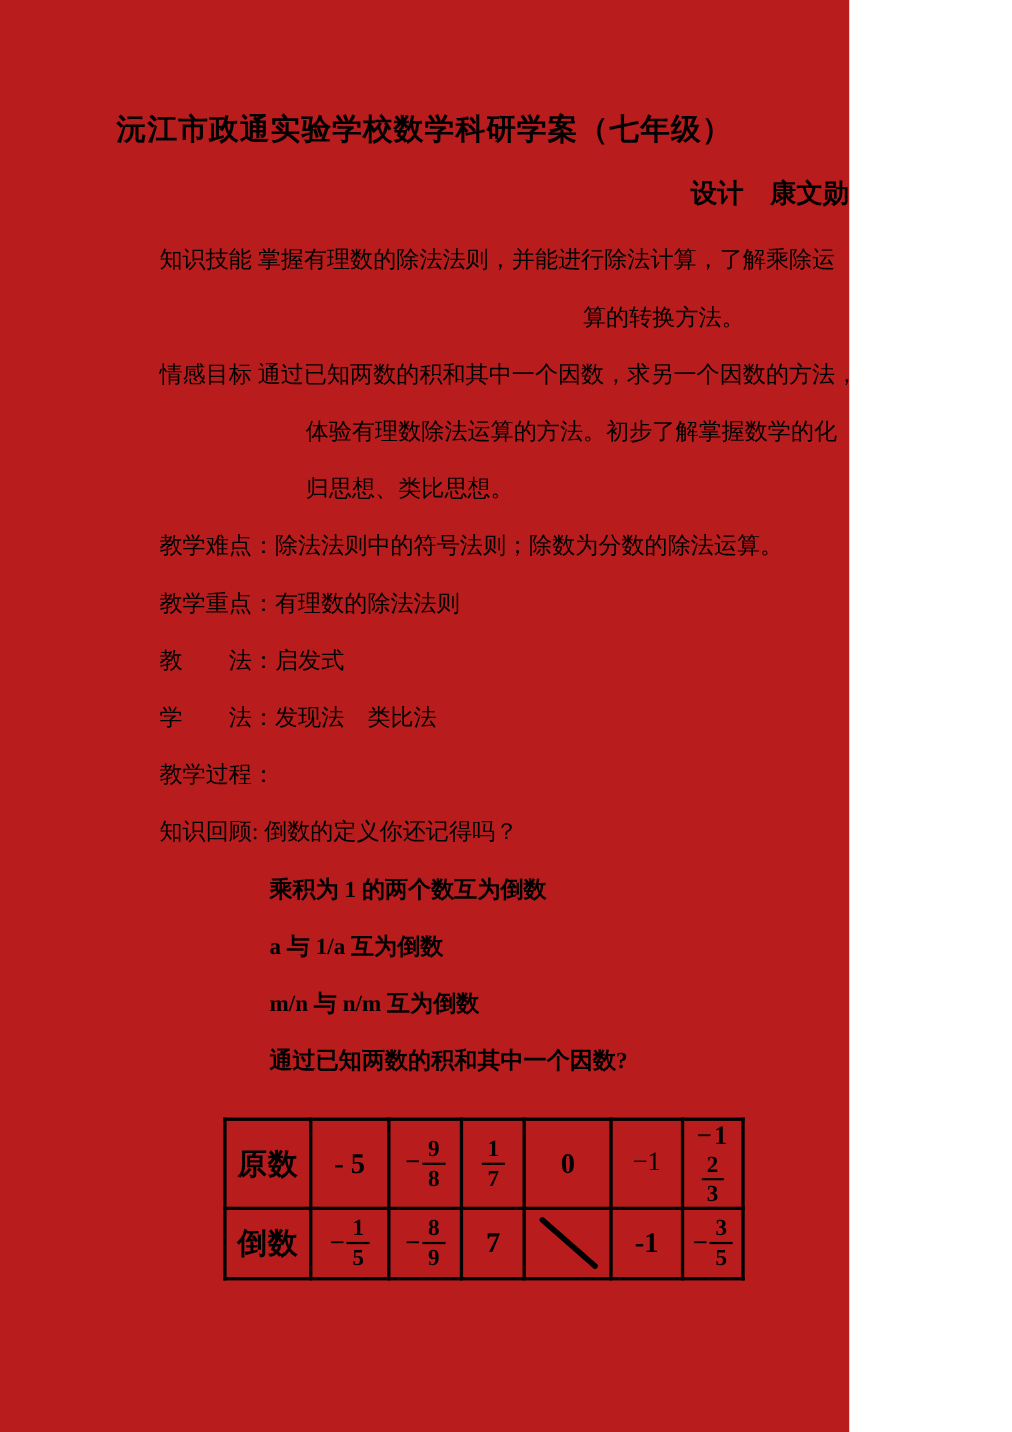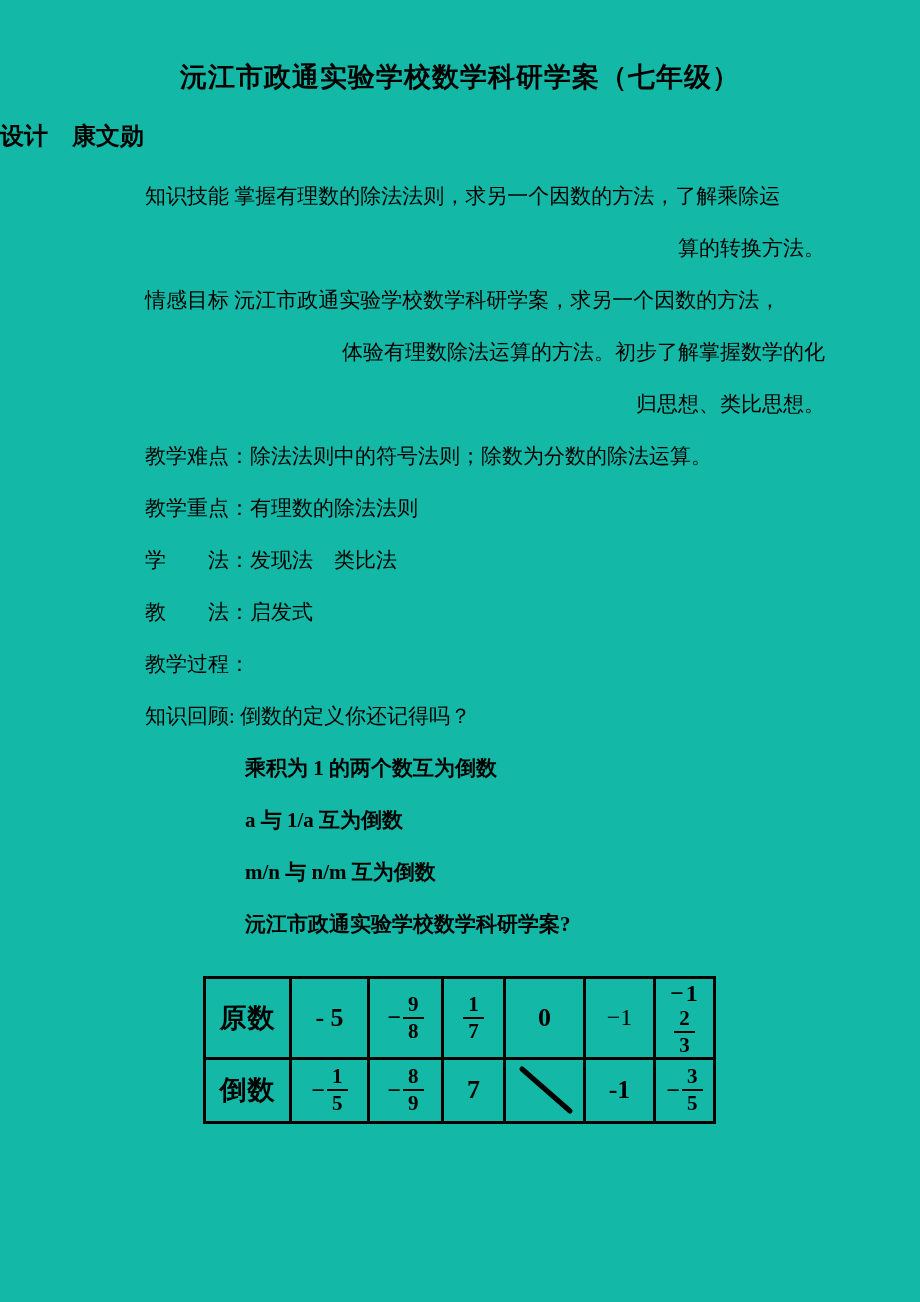--- a/index.html
+++ b/index.html
@@ -11,12 +11,12 @@
   }
   .page {
     position: relative;
-    width: 920px;
+    width: 772px;
     height: 1302px;
-    background: #14b8a6;
+    background: #b91c1c;
     overflow: hidden;
     box-sizing: border-box;
-    padding-top: 60px;
+    padding-top: 100px;
   }
   .title {
     text-align: center;

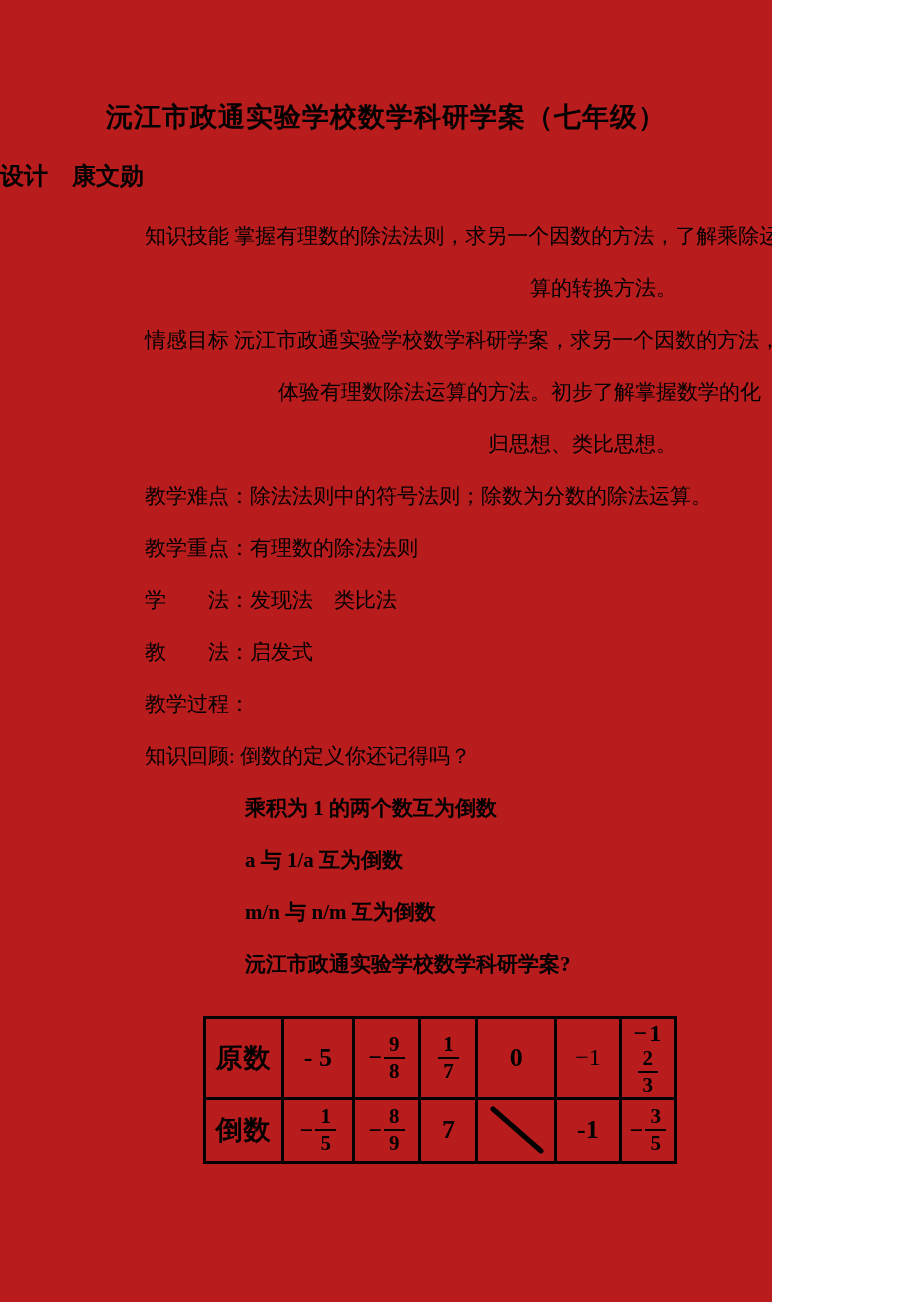--- a/index.html
+++ b/index.html
@@ -26,7 +26,7 @@
     letter-spacing: 1px;
   }
   .subtitle {
-    text-align: left;
+    text-align: right;
     font-weight: bold;
     font-size: 24px;
     margin-top: 26px;

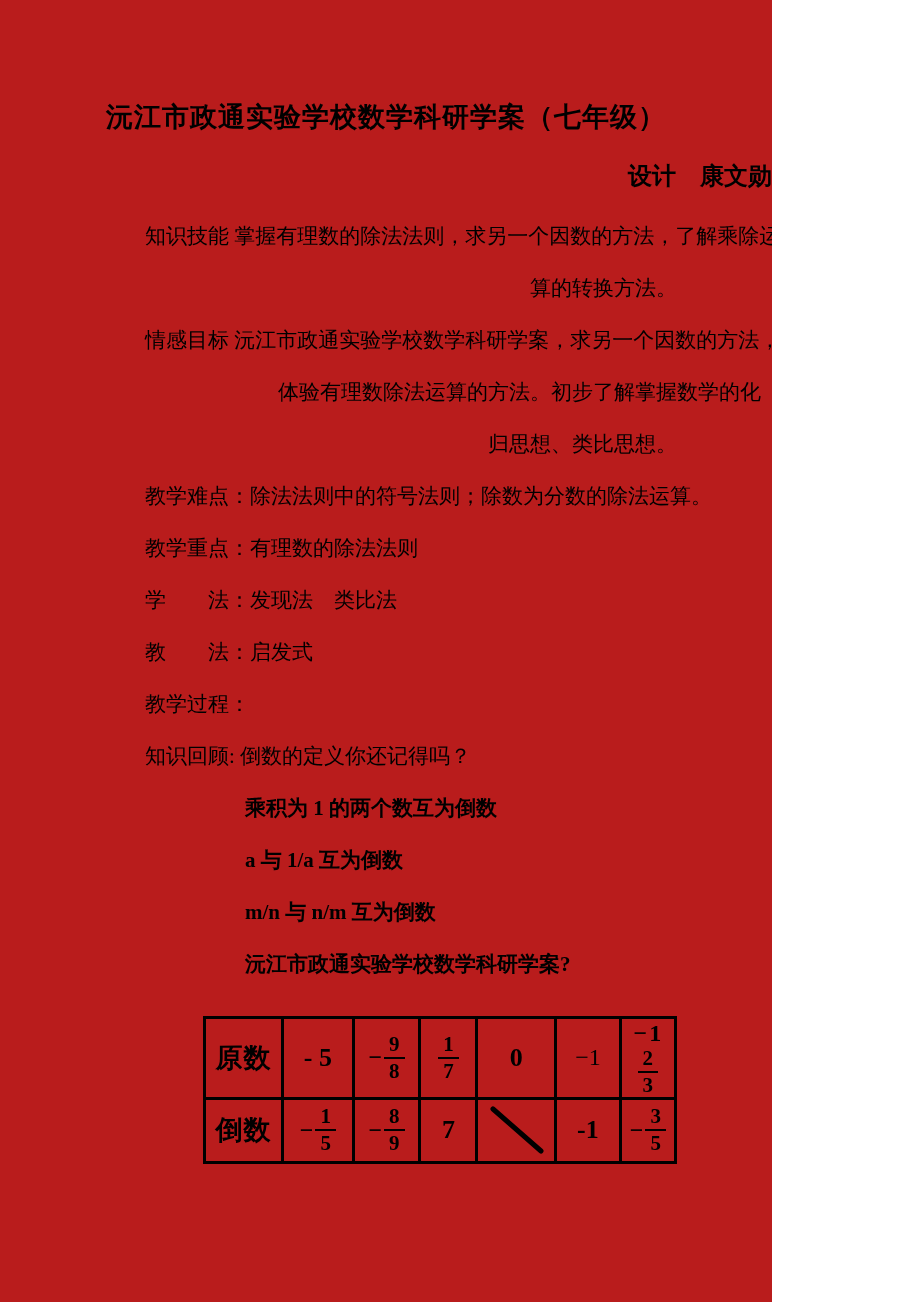--- a/index.html
+++ b/index.html
@@ -122,7 +122,7 @@
   <div class="subtitle">设计　康文勋</div>
 
   <div class="content">
-    <div class="line">知识技能 掌握有理数的除法法则，求另一个因数的方法，了解乘除运</div>
+    <div class="line">知识技能 掌握有理数的除法法则，并能进行除法计算，了解乘除运</div>
     <div class="line indent-a">算的转换方法。</div>
     <div class="line">情感目标 沅江市政通实验学校数学科研学案，求另一个因数的方法，</div>
     <div class="line indent-b">体验有理数除法运算的方法。初步了解掌握数学的化</div>

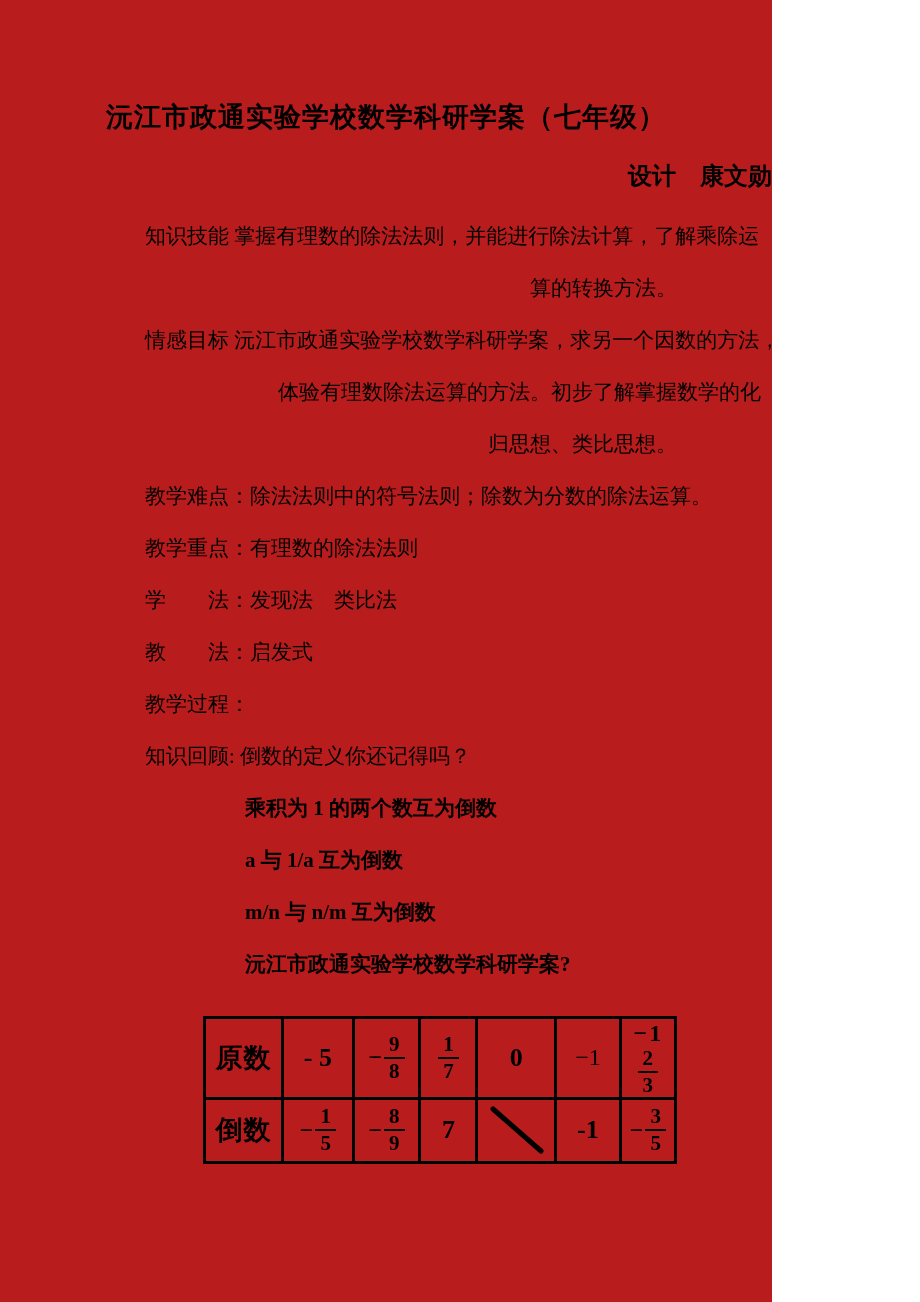--- a/index.html
+++ b/index.html
@@ -124,7 +124,7 @@
   <div class="content">
     <div class="line">知识技能 掌握有理数的除法法则，并能进行除法计算，了解乘除运</div>
     <div class="line indent-a">算的转换方法。</div>
-    <div class="line">情感目标 沅江市政通实验学校数学科研学案，求另一个因数的方法，</div>
+    <div class="line">情感目标 通过已知两数的积和其中一个因数，求另一个因数的方法，</div>
     <div class="line indent-b">体验有理数除法运算的方法。初步了解掌握数学的化</div>
     <div class="line indent-b">归思想、类比思想。</div>
     <div class="line">教学难点：除法法则中的符号法则；除数为分数的除法运算。</div>

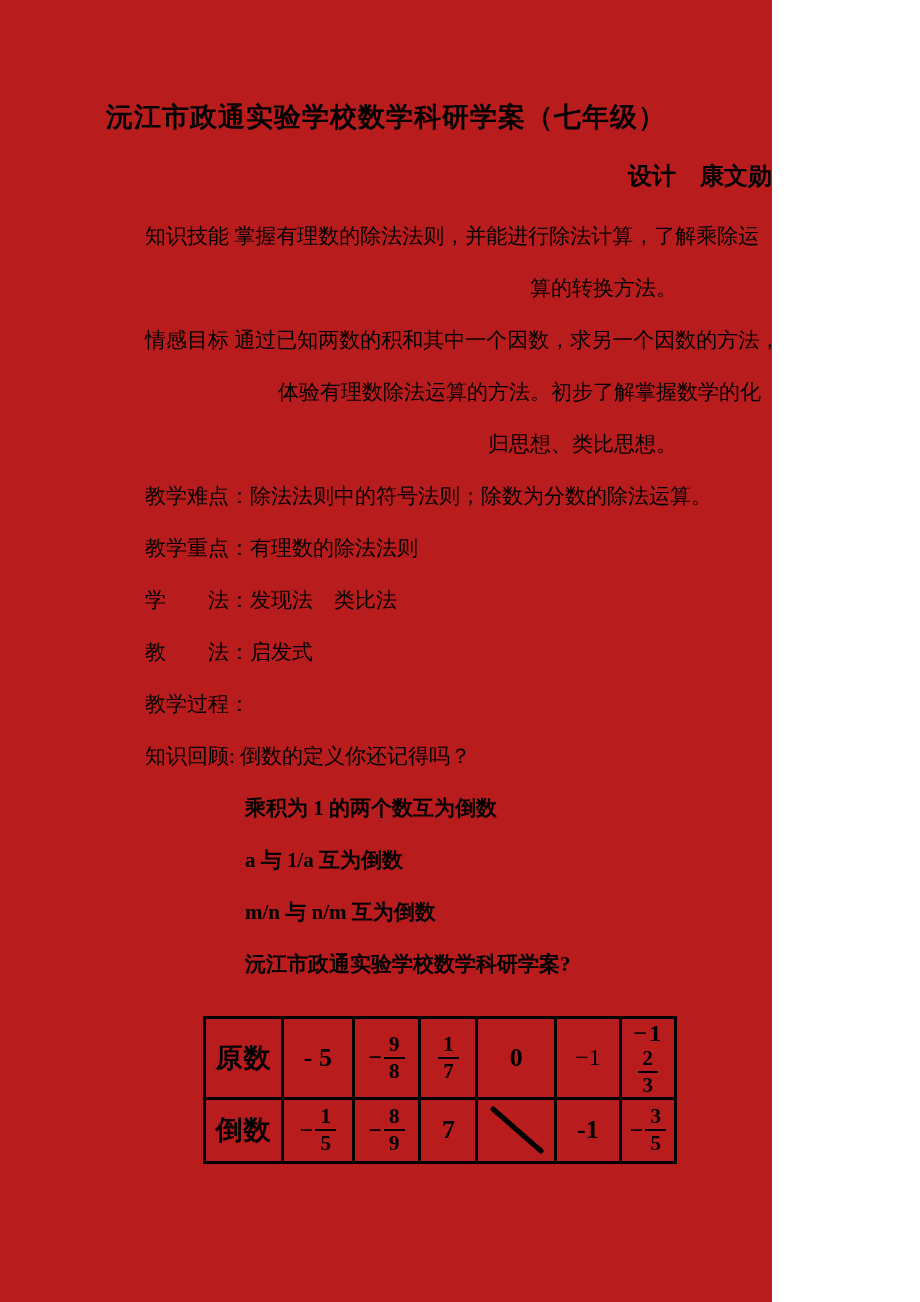--- a/index.html
+++ b/index.html
@@ -41,7 +41,7 @@
     white-space: nowrap;
   }
   .indent-a { padding-left: 170px; text-align: right; }
-  .indent-b { padding-left: 133px; text-align: right; }
+  .indent-b { padding-left: 133px; }
   .indent-c { padding-left: 100px; }
   .bold { font-weight: bold; }
 

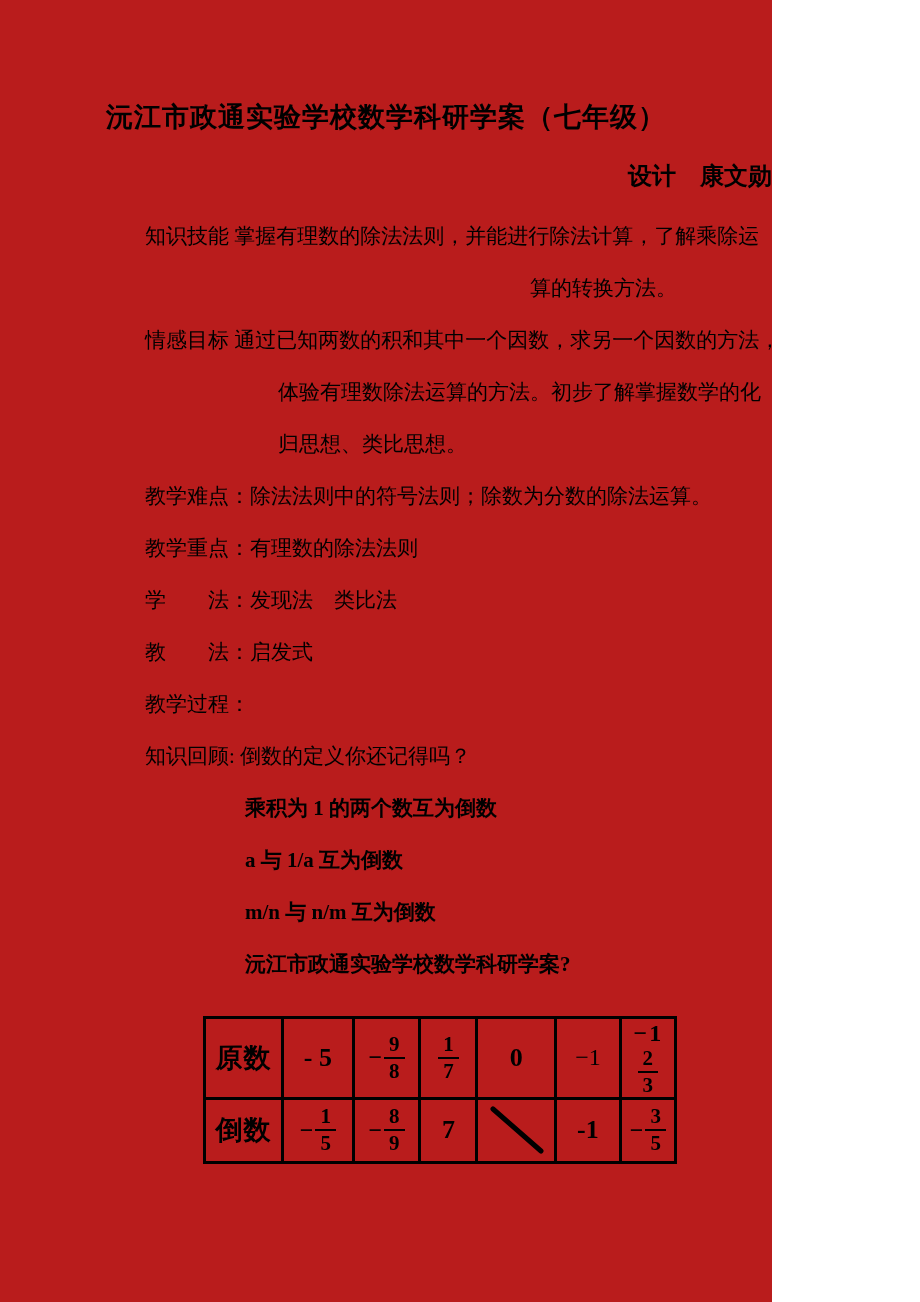--- a/index.html
+++ b/index.html
@@ -129,8 +129,8 @@
     <div class="line indent-b">归思想、类比思想。</div>
     <div class="line">教学难点：除法法则中的符号法则；除数为分数的除法运算。</div>
     <div class="line">教学重点：有理数的除法法则</div>
+    <div class="line">教　　法：启发式</div>
     <div class="line">学　　法：发现法　类比法</div>
-    <div class="line">教　　法：启发式</div>
     <div class="line">教学过程：</div>
     <div class="line">知识回顾: 倒数的定义你还记得吗？</div>
     <div class="line indent-c bold">乘积为 1 的两个数互为倒数</div>

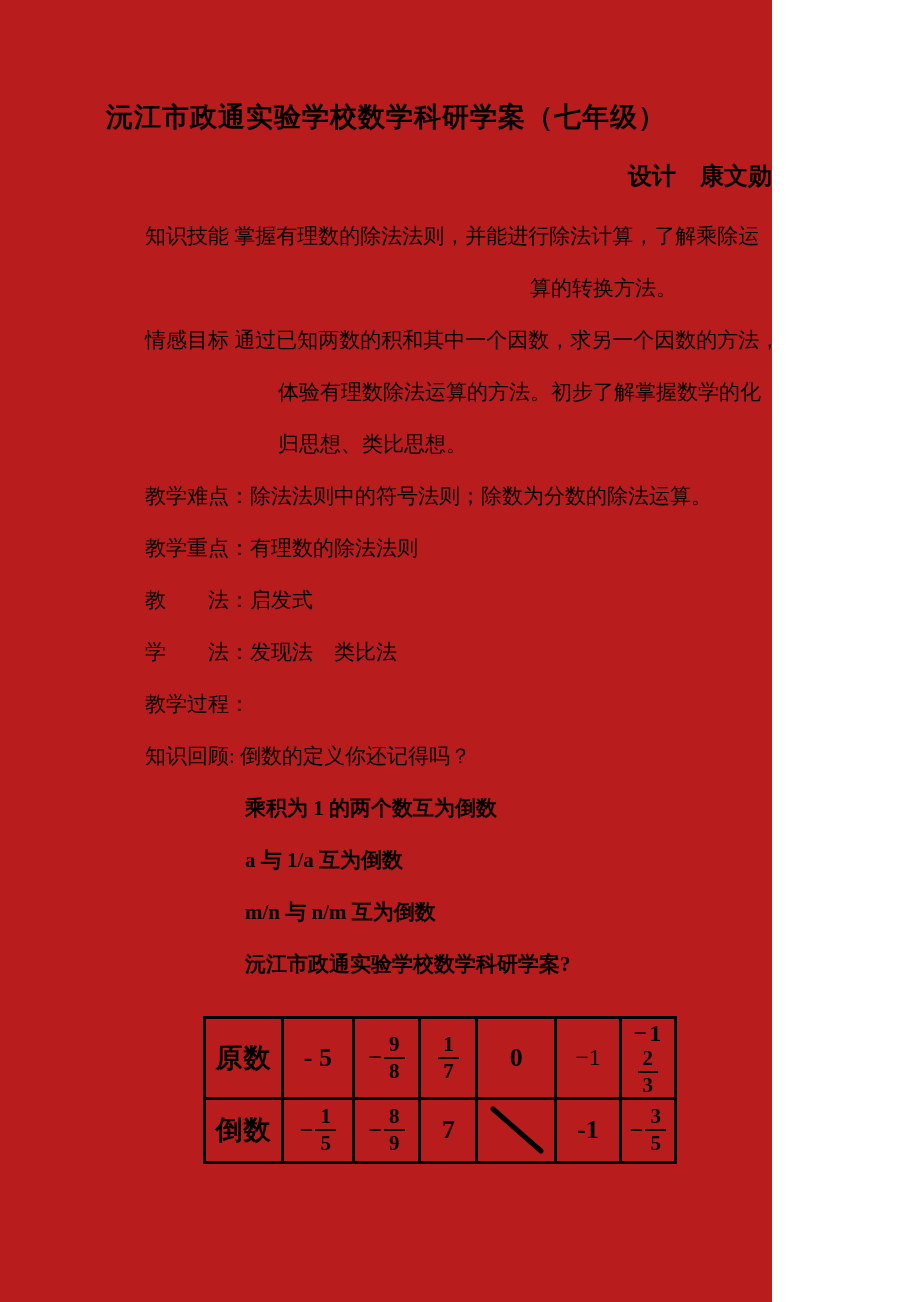--- a/index.html
+++ b/index.html
@@ -136,7 +136,7 @@
     <div class="line indent-c bold">乘积为 1 的两个数互为倒数</div>
     <div class="line indent-c bold">a 与 1/a 互为倒数</div>
     <div class="line indent-c bold">m/n 与 n/m 互为倒数</div>
-    <div class="line indent-c bold">沅江市政通实验学校数学科研学案?</div>
+    <div class="line indent-c bold">通过已知两数的积和其中一个因数?</div>
 
     <table class="recip-table">
       <tbody>

